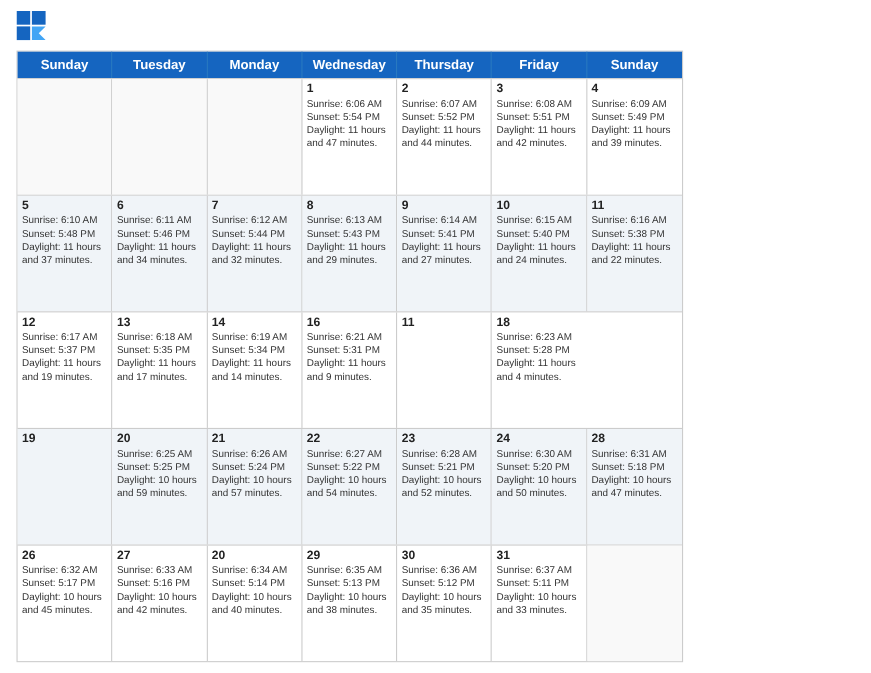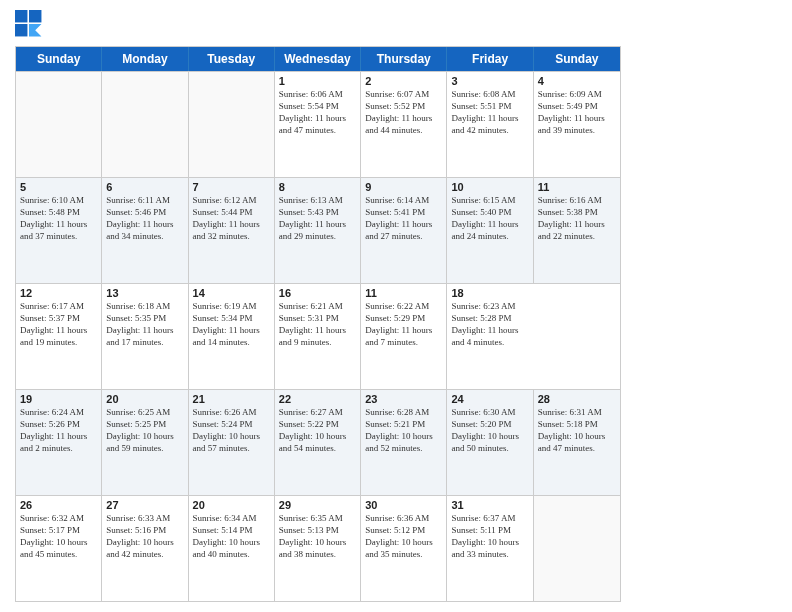--- a/index.html
+++ b/index.html
@@ -133,8 +133,8 @@
   <div class="calendar">
     <div class="cal-header" id="cal-header">
         <div class="cal-header-cell">Sunday</div>
+        <div class="cal-header-cell">Tuesday</div>
         <div class="cal-header-cell">Monday</div>
-        <div class="cal-header-cell">Tuesday</div>
         <div class="cal-header-cell">Wednesday</div>
         <div class="cal-header-cell">Thursday</div>
         <div class="cal-header-cell">Friday</div>

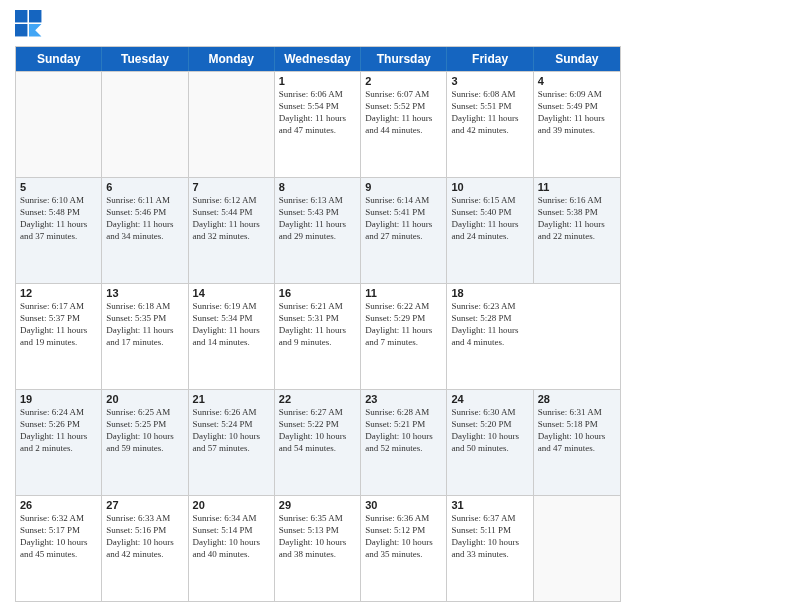--- a/index.html
+++ b/index.html
@@ -99,7 +99,6 @@
       font-size: 9px;
       color: #333;
       line-height: 1.35;
-      font-family: Liberation Serif, serif;
     }
     .alt-row .cal-cell {
       background: #f0f4f8;

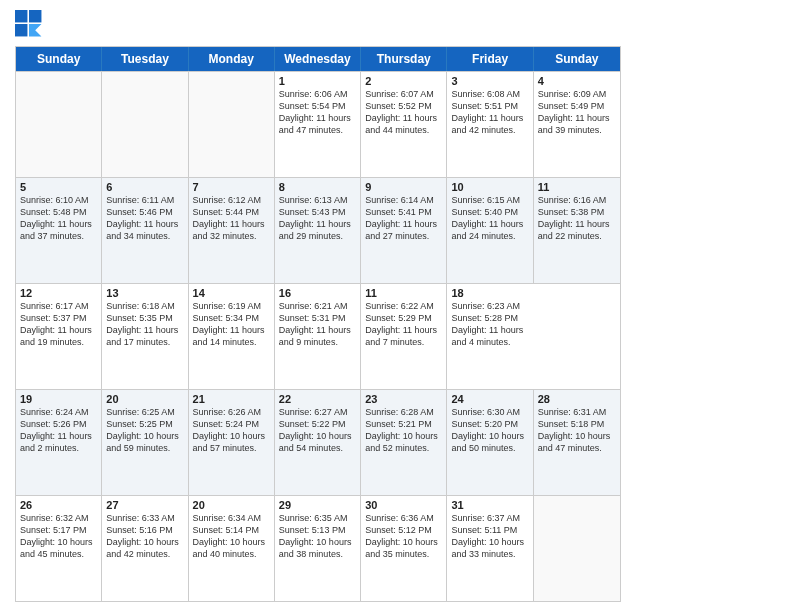--- a/index.html
+++ b/index.html
@@ -210,7 +210,6 @@
           </div>
           <div class="cal-cell">
             <div class="day-num">11</div>
-            <div class="day-info">Sunrise: 6:22 AM<br>Sunset: 5:29 PM<br>Daylight: 11 hours and 7 minutes.</div>
           </div>
           <div class="cal-cell">
             <div class="day-num">18</div>

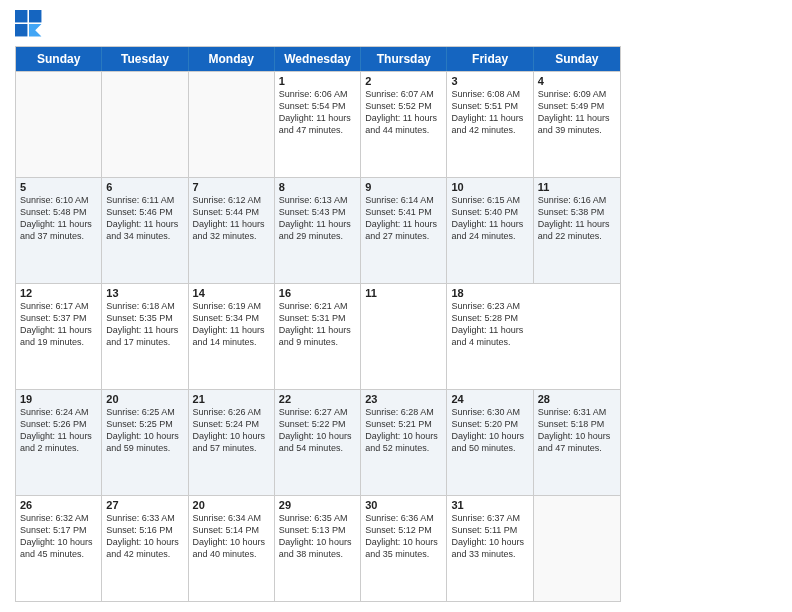--- a/index.html
+++ b/index.html
@@ -219,7 +219,6 @@
         <div class="cal-row alt-row">
           <div class="cal-cell">
             <div class="day-num">19</div>
-            <div class="day-info">Sunrise: 6:24 AM<br>Sunset: 5:26 PM<br>Daylight: 11 hours and 2 minutes.</div>
           </div>
           <div class="cal-cell">
             <div class="day-num">20</div>

